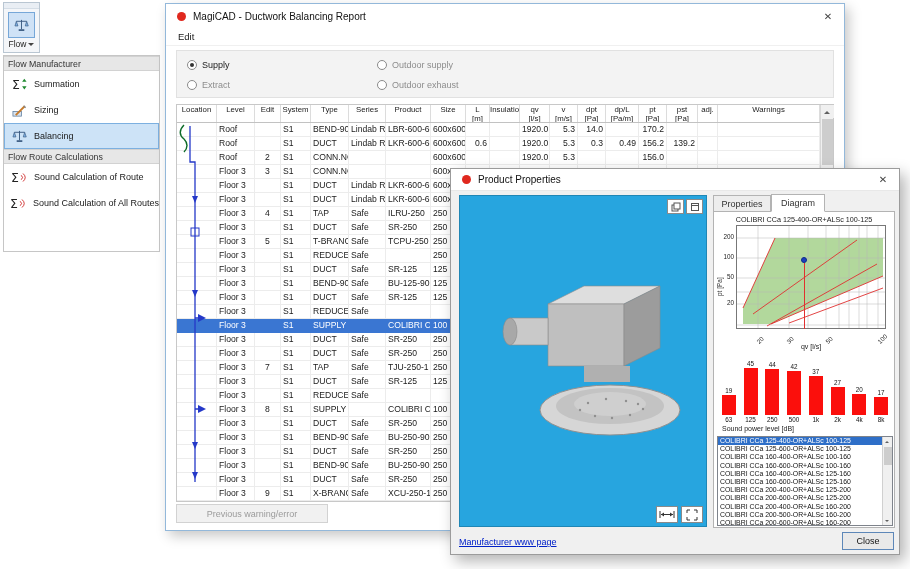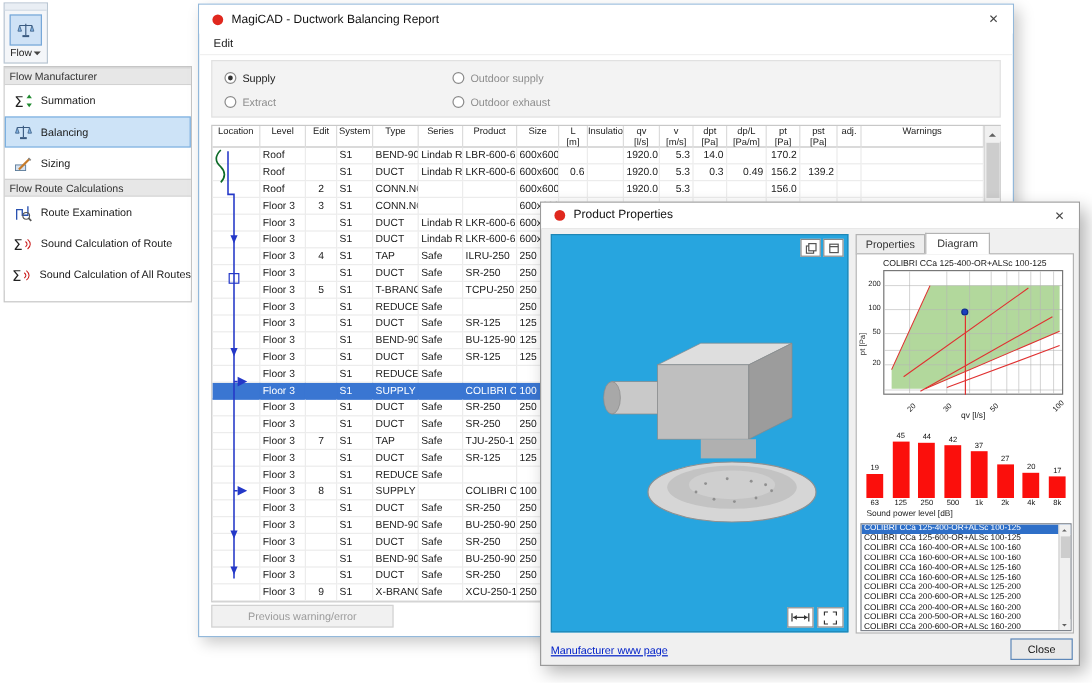--- a/index.html
+++ b/index.html
@@ -133,6 +133,16 @@
       </span>
       <span class="lp-lb">Summation</span>
     </div>
+    <div class="lp-item">
+      <span class="lp-ic">
+        <svg viewBox="0 0 16 16" width="15" height="15">
+          <rect x="1" y="9" width="9" height="5" fill="#d7e2ef" stroke="#5a7a9a" stroke-width="0.8"></rect>
+          <line x1="4" y1="13" x2="13.5" y2="3.5" stroke="#c77b2a" stroke-width="2"></line>
+          <path d="M13,2.5 l2,2 -1,1 -2,-2 z" fill="#888"></path>
+        </svg>
+      </span>
+      <span class="lp-lb">Sizing</span>
+    </div>
     <div class="lp-item active">
       <span class="lp-ic">
         <svg viewBox="0 0 16 16" width="15" height="15">
@@ -146,16 +156,6 @@
         </svg>
       </span>
       <span class="lp-lb">Balancing</span>
-    </div>
-    <div class="lp-item">
-      <span class="lp-ic">
-        <svg viewBox="0 0 16 16" width="15" height="15">
-          <rect x="1" y="9" width="9" height="5" fill="#d7e2ef" stroke="#5a7a9a" stroke-width="0.8"></rect>
-          <line x1="4" y1="13" x2="13.5" y2="3.5" stroke="#c77b2a" stroke-width="2"></line>
-          <path d="M13,2.5 l2,2 -1,1 -2,-2 z" fill="#888"></path>
-        </svg>
-      </span>
-      <span class="lp-lb">Sizing</span>
     </div>
     <div class="lp-head">Flow Route Calculations</div>
     <div class="lp-item">

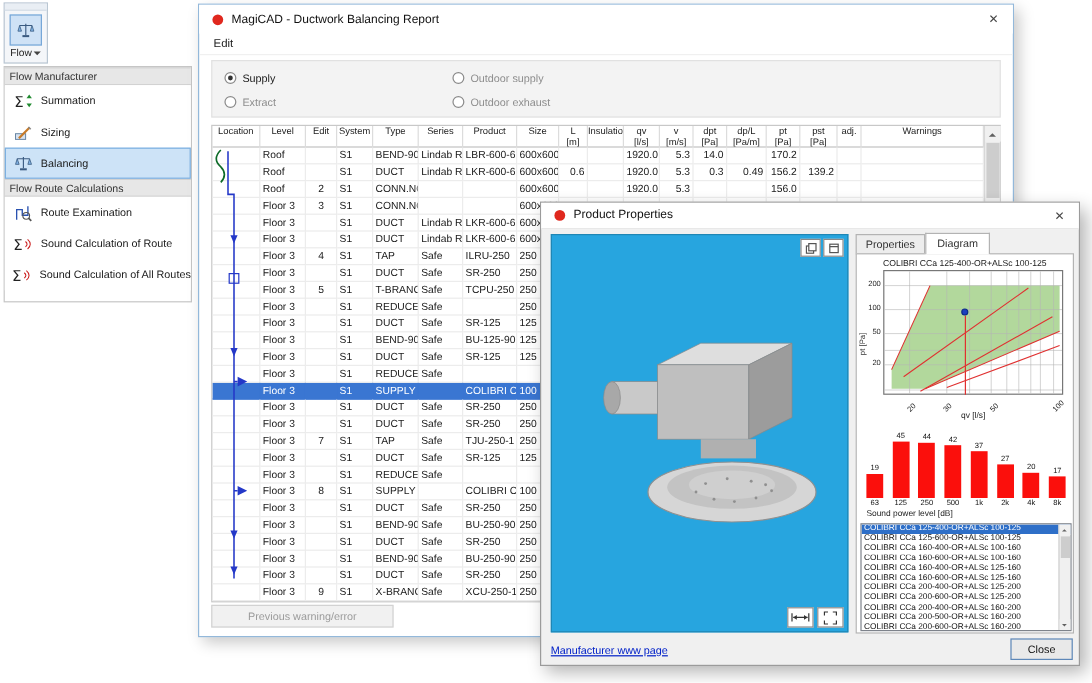--- a/index.html
+++ b/index.html
@@ -160,16 +160,6 @@
     <div class="lp-head">Flow Route Calculations</div>
     <div class="lp-item">
       <span class="lp-ic">
-        <svg viewBox="0 0 16 16" width="15" height="15">
-          <polyline points="2,14 2,5 7,5 7,10 12,10 12,2" fill="none" stroke="#2a52b0" stroke-width="1.2"></polyline>
-          <circle cx="10.5" cy="10.5" r="3" fill="none" stroke="#555"></circle>
-          <line x1="12.8" y1="12.8" x2="15" y2="15" stroke="#555" stroke-width="1.5"></line>
-        </svg>
-      </span>
-      <span class="lp-lb">Route Examination</span>
-    </div>
-    <div class="lp-item">
-      <span class="lp-ic">
         <svg viewBox="0 0 18 16" width="16" height="15">
           <text x="0" y="13" font-size="14" fill="#222" font-family="DejaVu Sans, sans-serif">Σ</text>
           <path d="M11.5,5.5 q3,2.5 0,5" stroke="#c22" fill="none"></path>

